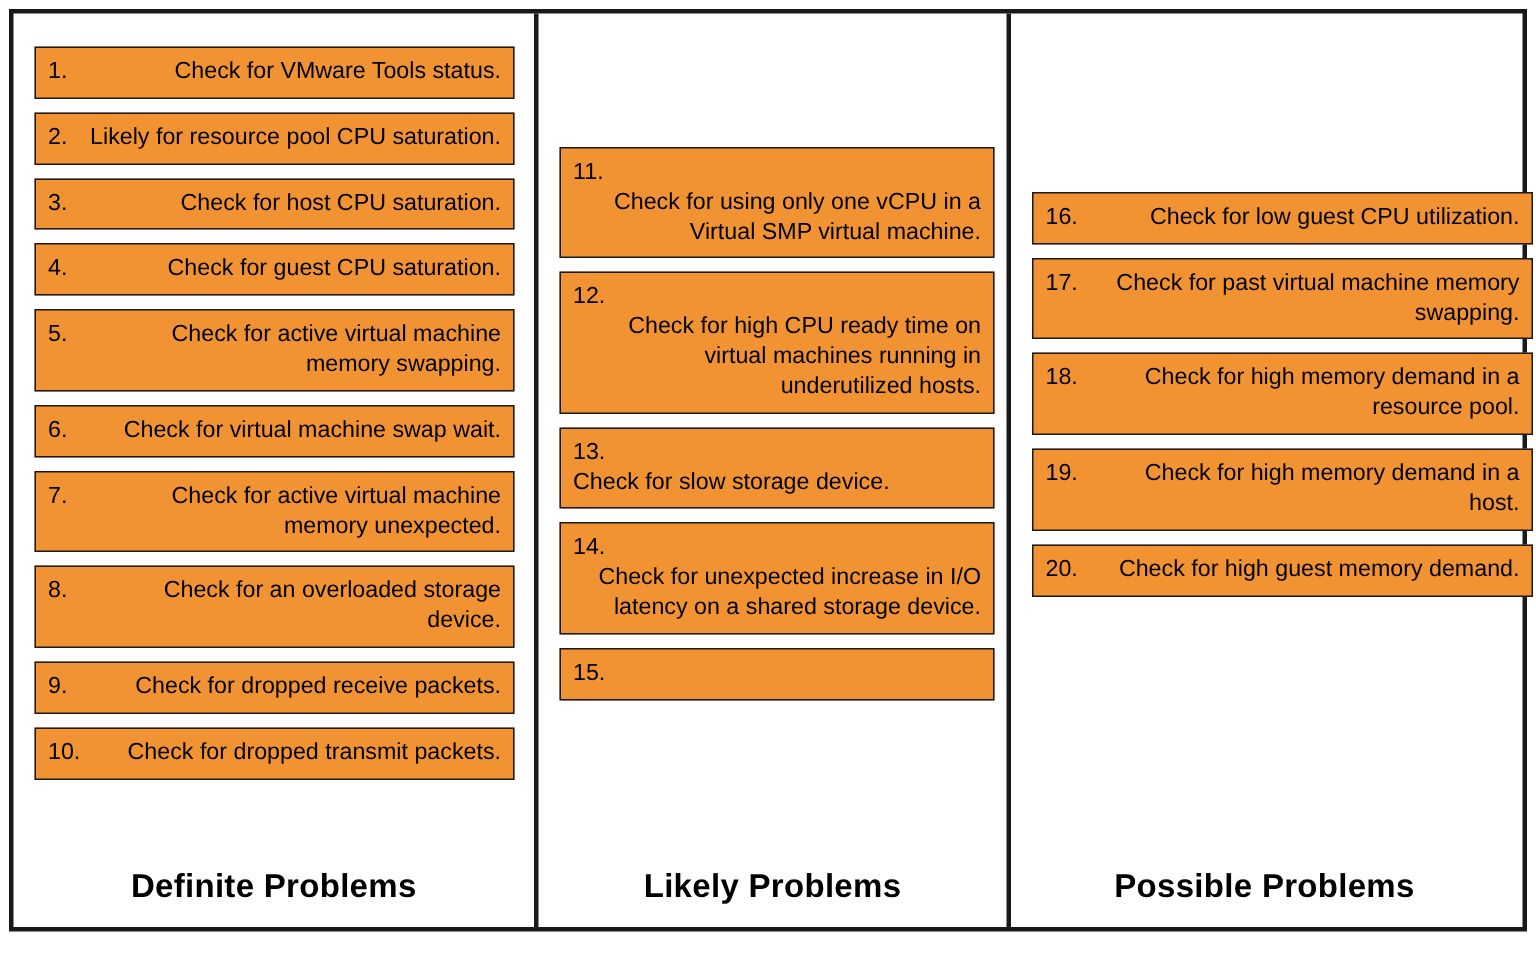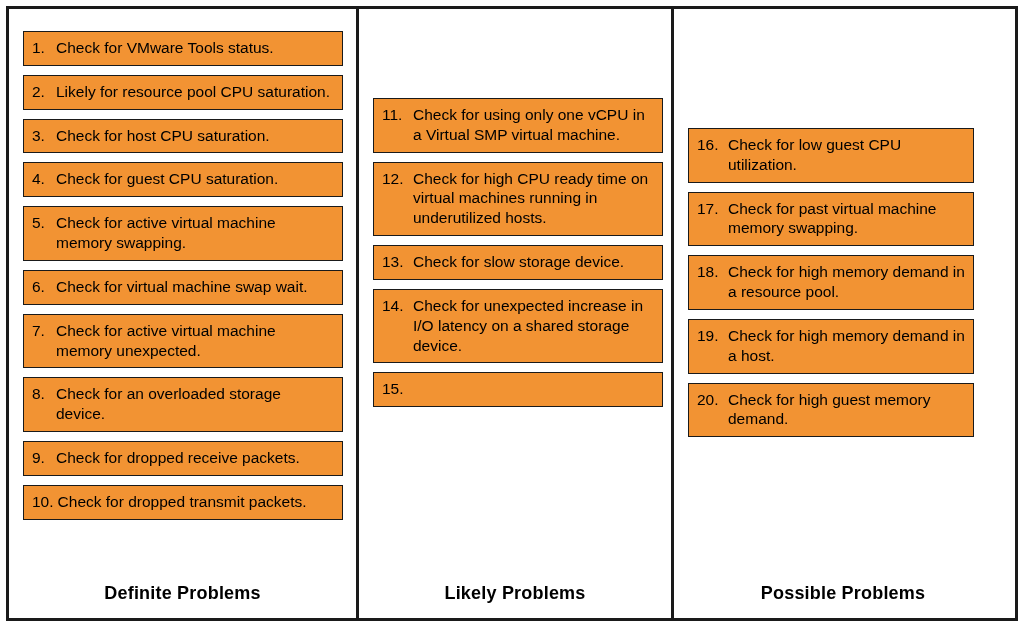--- a/index.html
+++ b/index.html
@@ -76,7 +76,7 @@
     white-space: nowrap;
   }
   .col-1 .item-num, .col-2 .item-num { min-width: 27px; }
-  .item-text { flex: 1 1 auto; }
+  .item-text { flex: 1 1 auto; text-align: right; }
 
   .col-title {
     position: absolute;

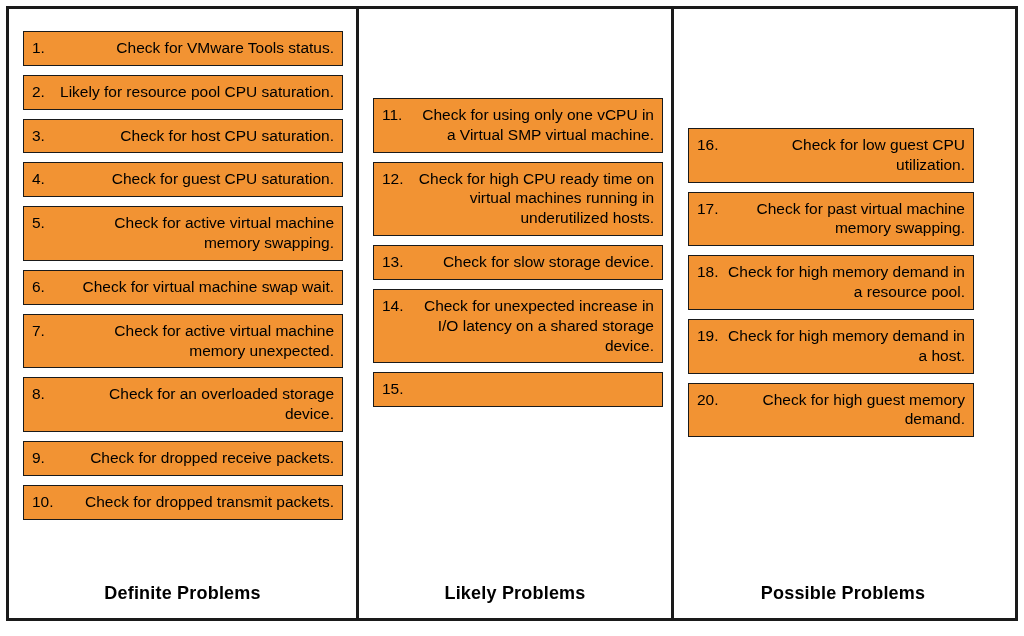--- a/index.html
+++ b/index.html
@@ -66,7 +66,7 @@
     line-height: 1.28;
   }
   .col-0 .item { width: 320px; }
-  .col-1 .item { width: 290px; }
+  .col-1 .item { width: 290px; flex-direction: column; }
   .col-2 .item { width: 286px; }
 
   .item-num {

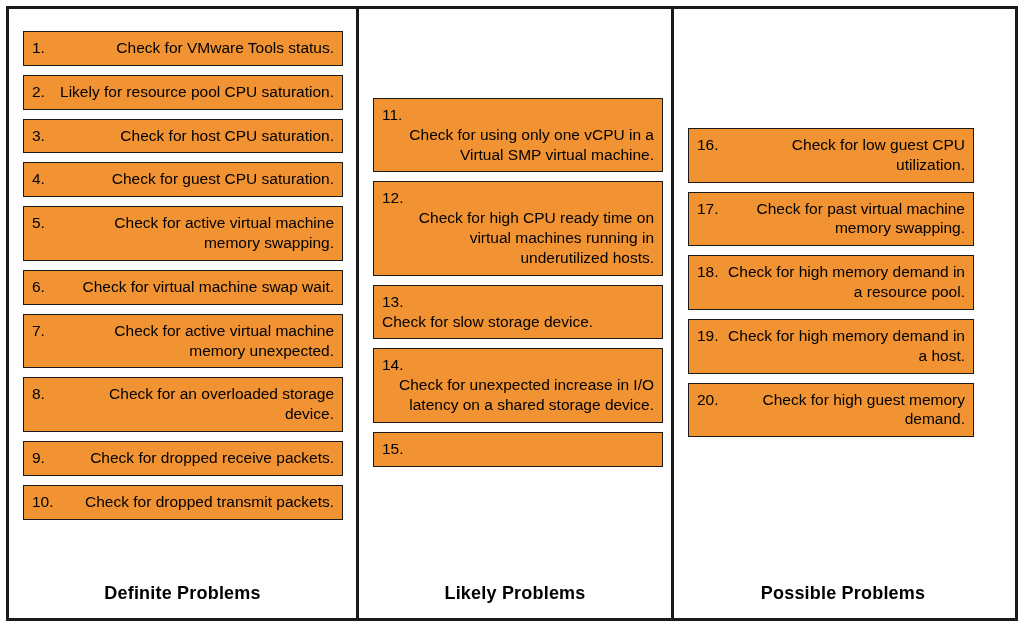--- a/index.html
+++ b/index.html
@@ -67,7 +67,7 @@
   }
   .col-0 .item { width: 320px; }
   .col-1 .item { width: 290px; flex-direction: column; }
-  .col-2 .item { width: 286px; }
+  .col-2 .item { width: 334px; }
 
   .item-num {
     flex: 0 0 auto;

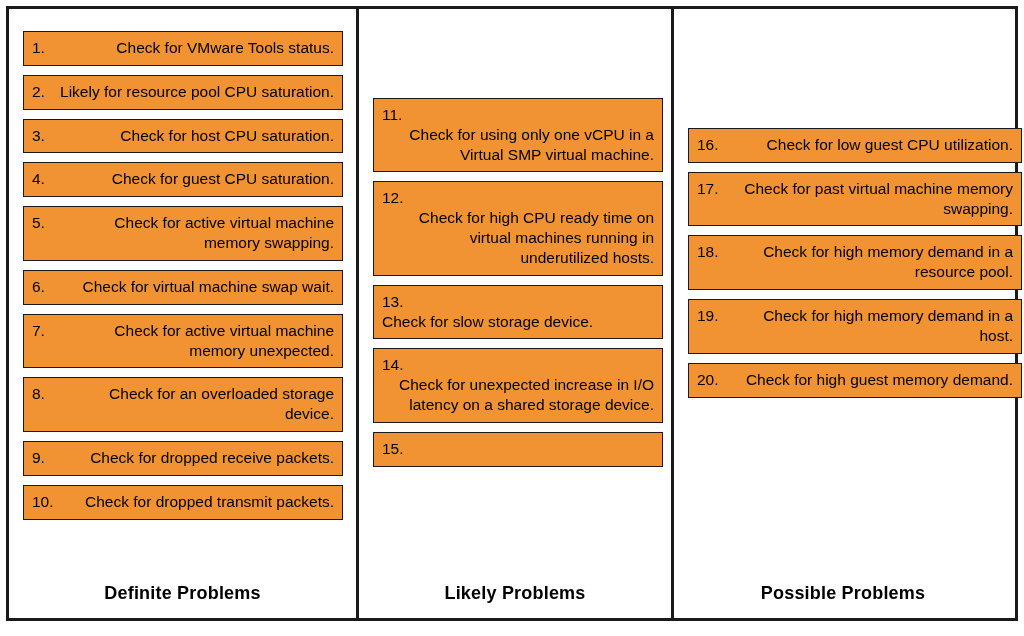--- a/index.html
+++ b/index.html
@@ -84,7 +84,7 @@
     bottom: 14px;
     width: 100%;
     text-align: center;
-    font-size: 18px;
+    font-size: 22px;
     font-weight: bold;
     color: #000000;
     letter-spacing: 0.2px;

